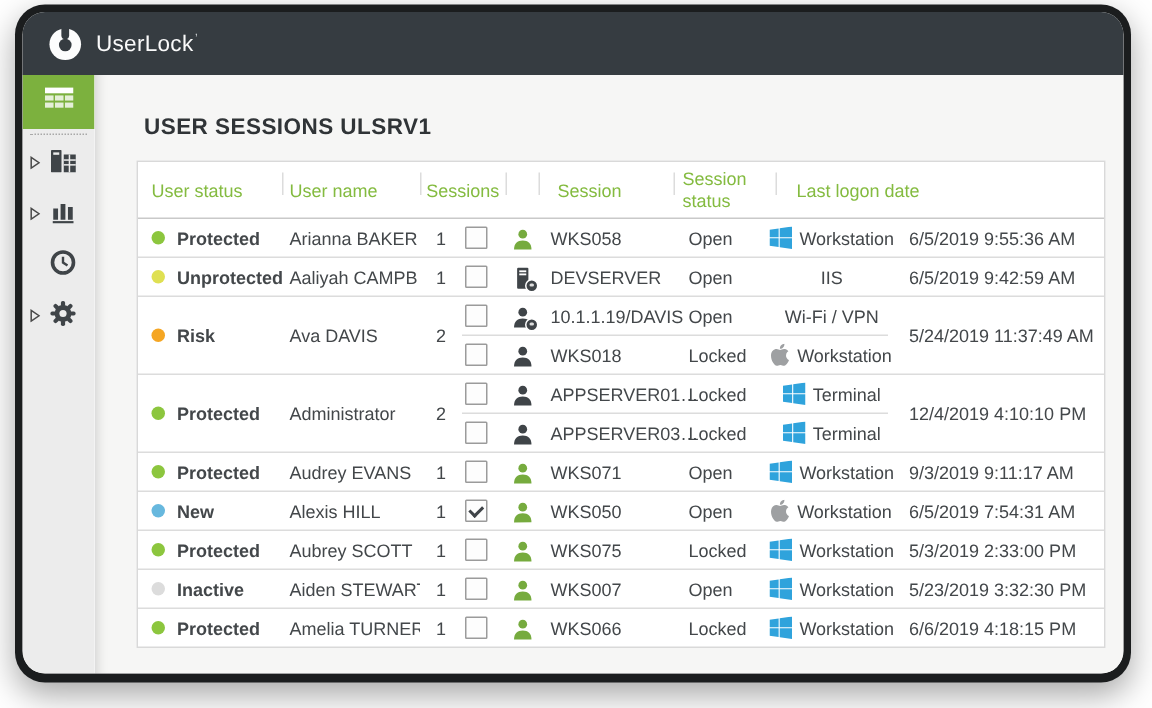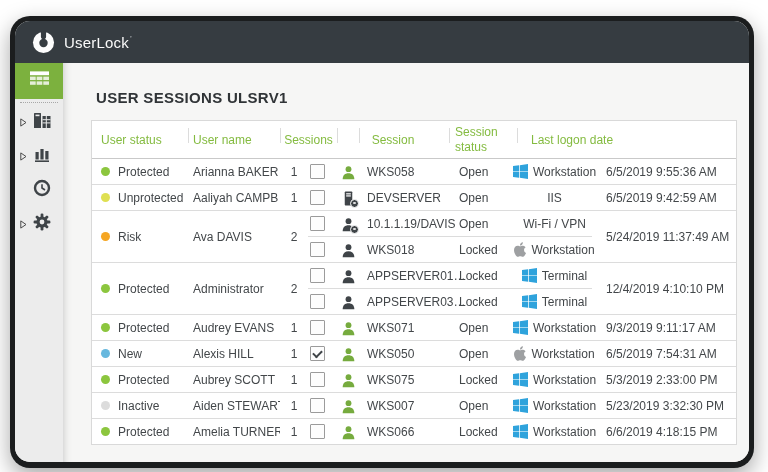--- a/index.html
+++ b/index.html
@@ -4,7 +4,7 @@
 <style>
   html,body{margin:0;padding:0;background:#fff;width:768px;height:472px;overflow:hidden;
     font-family:"Liberation Sans","DejaVu Sans",sans-serif;}
-  .window{position:absolute;left:10px;top:16px;width:744px;height:452px;background:#1b1d1e;
+  .window{position:absolute;left:10px;top:3px;width:744px;height:452px;background:#1b1d1e;
     border-radius:20px;padding:5px 5px 6px 5px;box-sizing:border-box;
     box-shadow:0 8px 22px rgba(0,0,0,.35);}
   .inner{width:100%;height:100%;border-radius:15px;overflow:hidden;display:flex;flex-direction:column;background:#f6f6f5;}

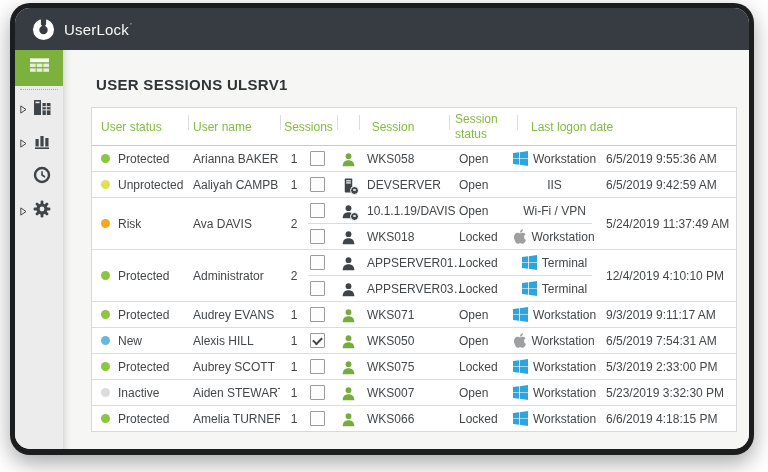--- a/index.html
+++ b/index.html
@@ -43,7 +43,7 @@
   .group{display:flex;align-items:center;border-top:1px solid #dcdcdc;cursor:default;}
   .tbody .group:first-child{border-top:none;}
   .cell{box-sizing:border-box;display:flex;align-items:center;}
-  .cell-status{width:96px;padding-left:9px;}
+  .cell-status{width:96px;padding-left:9px;font-weight:bold;}
   .dot{width:9px;height:9px;border-radius:50%;margin-right:8px;flex:0 0 9px;}
   .cell-name{width:92px;padding-left:5px;white-space:nowrap;overflow:hidden;}
   .cell-count{width:28px;justify-content:center;}

